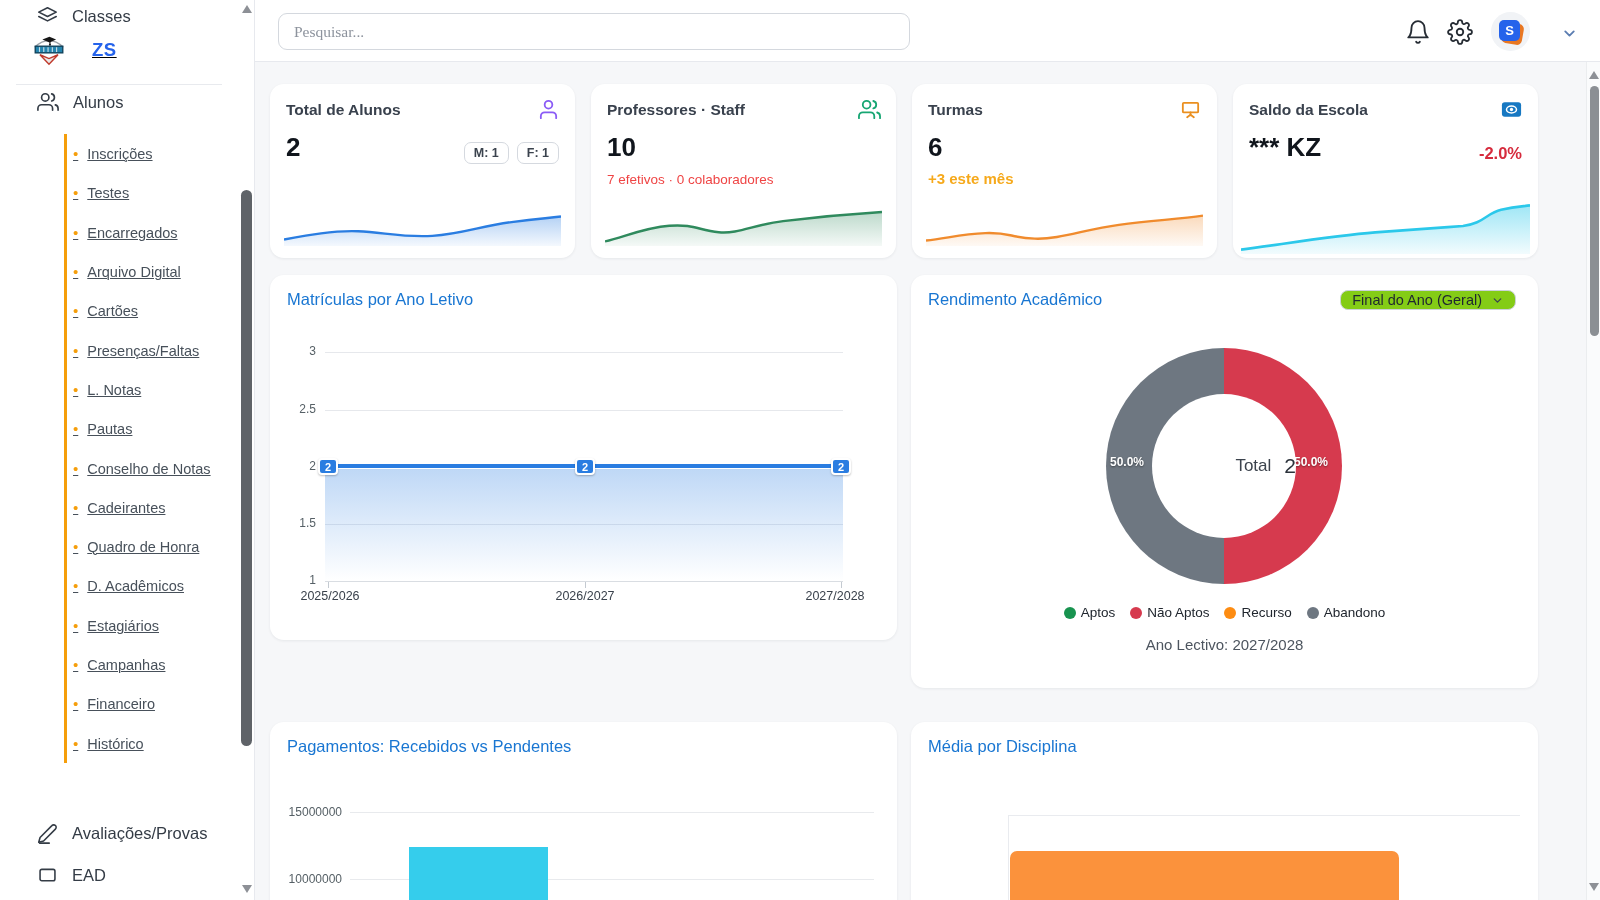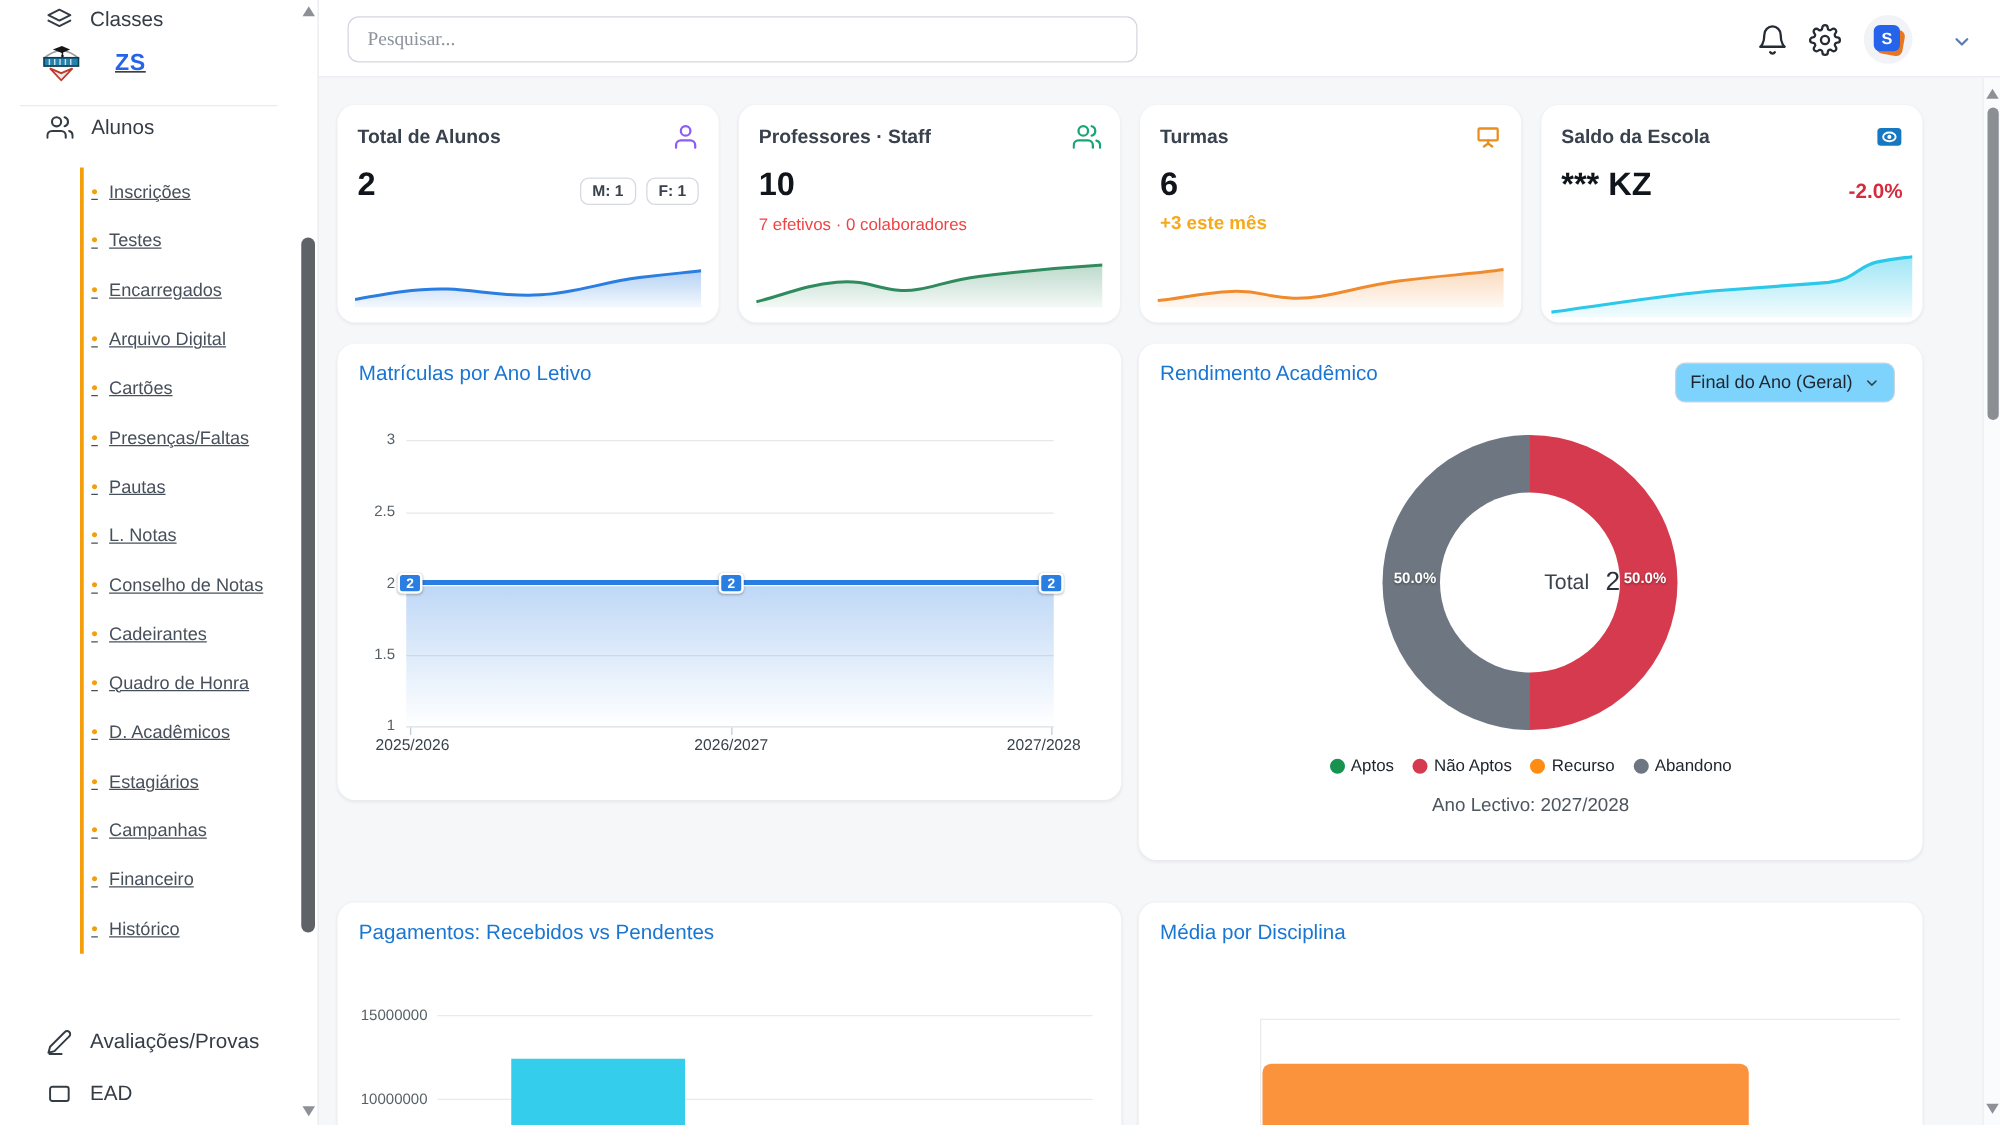--- a/index.html
+++ b/index.html
@@ -96,9 +96,9 @@
 
   
   #donut-card { left:656px; top:213px; width:627px; height:413px; }
-  #period-select { position:absolute; right:22px; top:15px; height:32px;
+  #period-select { position:absolute; right:22px; top:15px; height:20px;
     border:1px solid #ccd2d9; border-radius:8px; display:flex; align-items:center;
-    gap:9px; padding:0 11px; font-size:14.5px; color:#1f2630; background:#7dd3fc;
+    gap:9px; padding:0 11px; font-size:14.5px; color:#1f2630; background:#84cc16;
     cursor:pointer; }
   #donut { position:absolute; left:195px; top:73px; width:236px; height:236px;
     border-radius:50%;

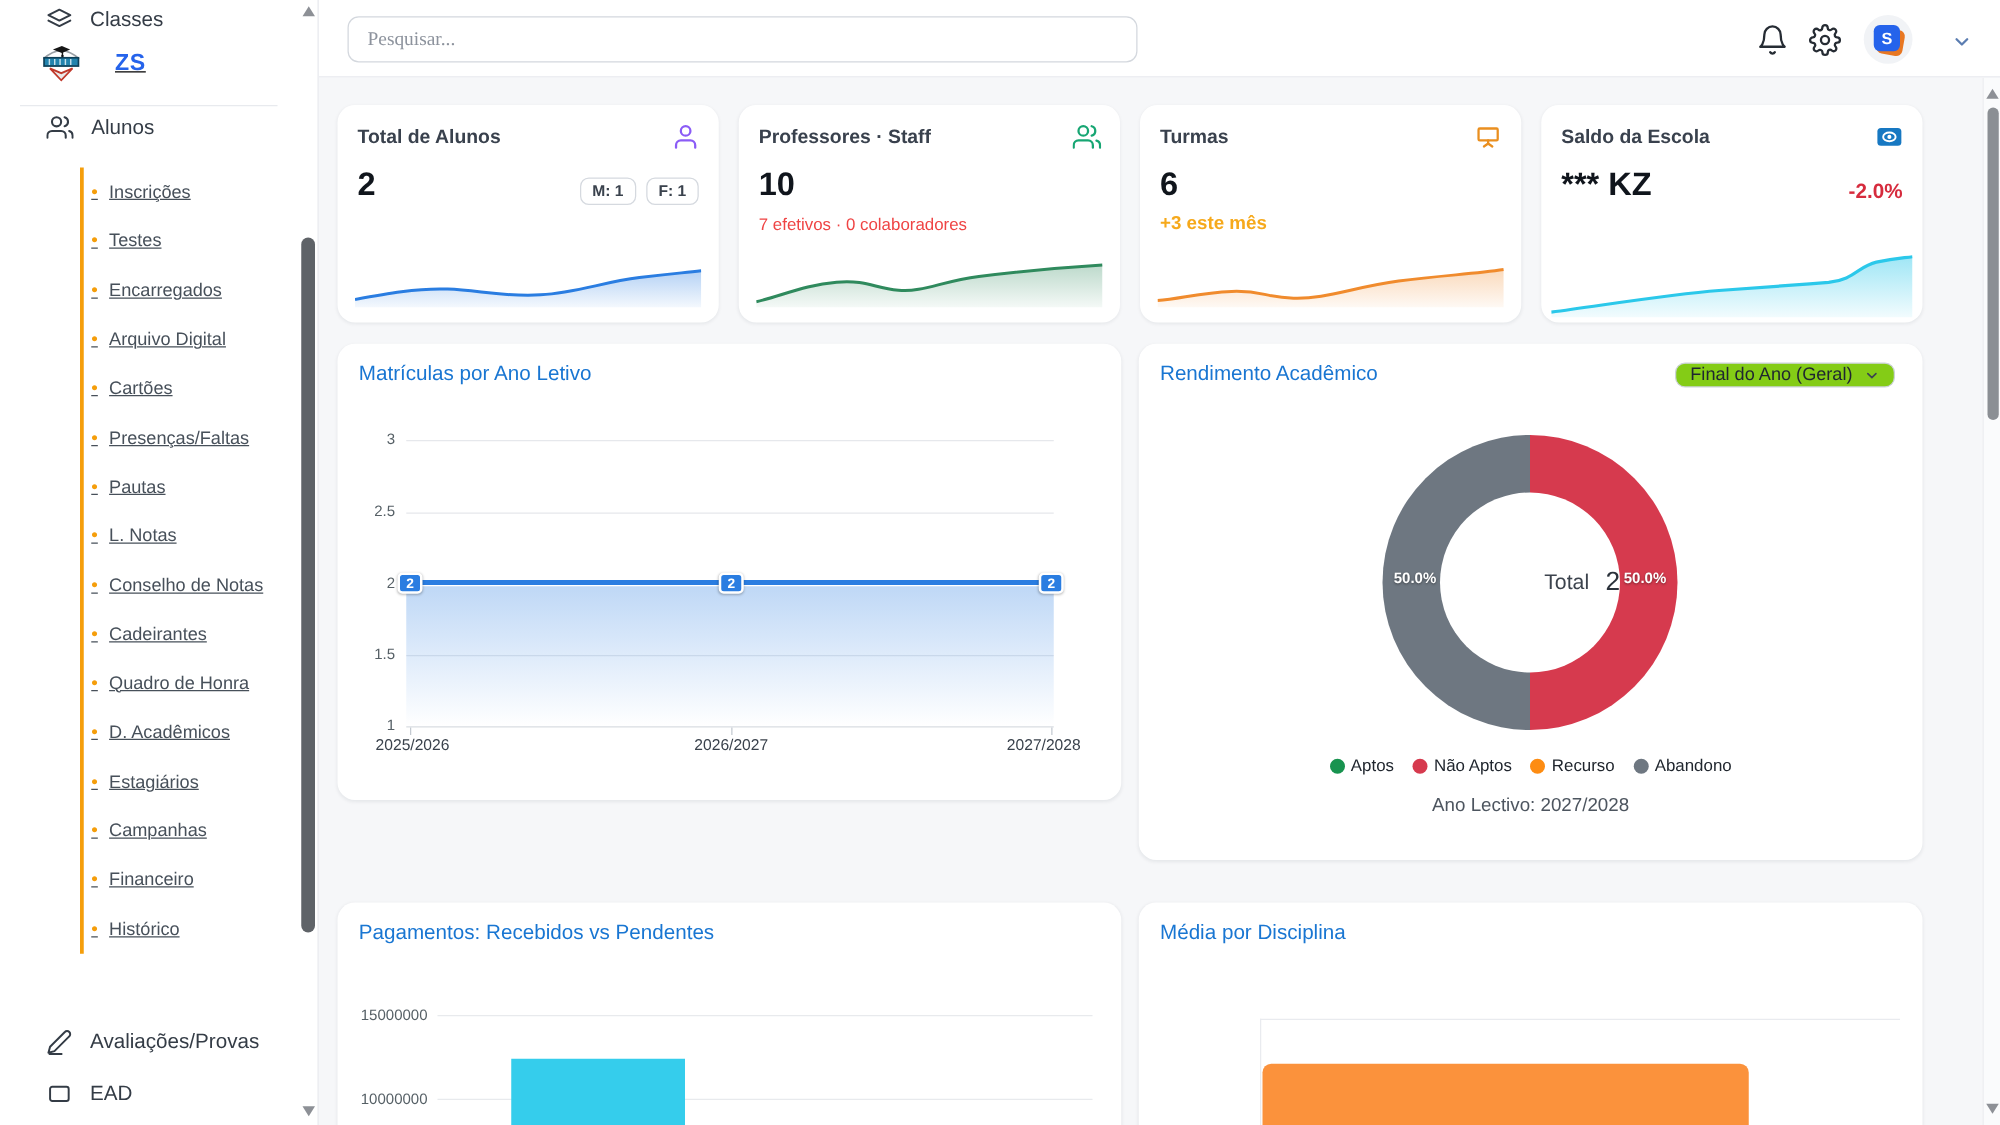--- a/index.html
+++ b/index.html
@@ -200,10 +200,10 @@
         <a>Presenças/Faltas</a>
       </li>
     <li>
+        <a>L. Notas</a>
+      </li>
+    <li>
         <a>Pautas</a>
-      </li>
-    <li>
-        <a>L. Notas</a>
       </li>
     <li>
         <a>Conselho de Notas</a>

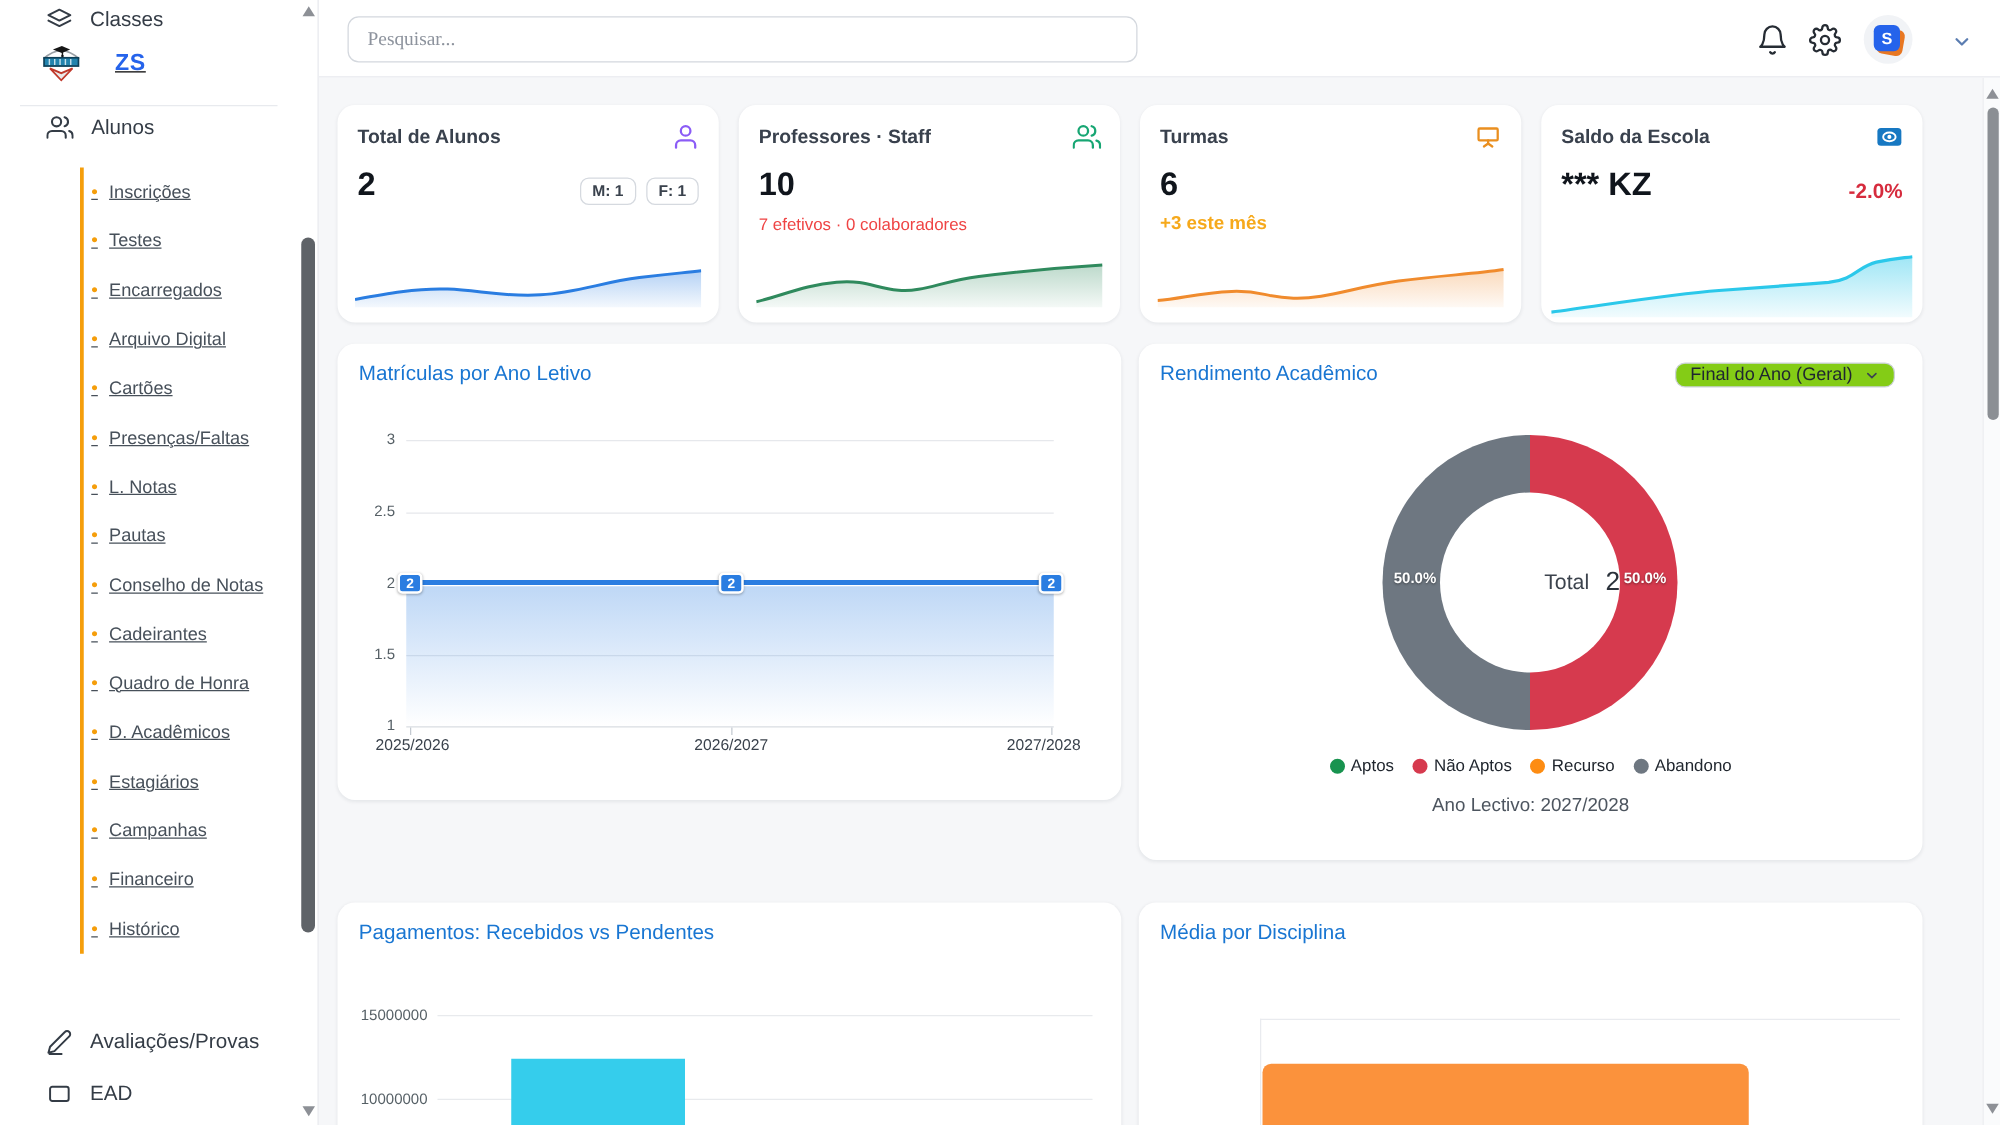--- a/index.html
+++ b/index.html
@@ -108,7 +108,7 @@
     gap:13px; }
   #donut-center-label { font-size:17px; color:#3c434d; }
   #donut-center-value { font-size:21px; color:#2b323b; }
-  .pct { position:absolute; top:107px; width:44px; text-align:center; color:#fff;
+  .pct { position:absolute; top:107px; width:44px; color:#fff;
     font-size:12px; font-weight:bold; text-shadow:0 1px 2px rgba(0,0,0,.45); }
   #legend { position:absolute; left:0; top:330px; width:100%; display:flex;
     justify-content:center; gap:15px; }

